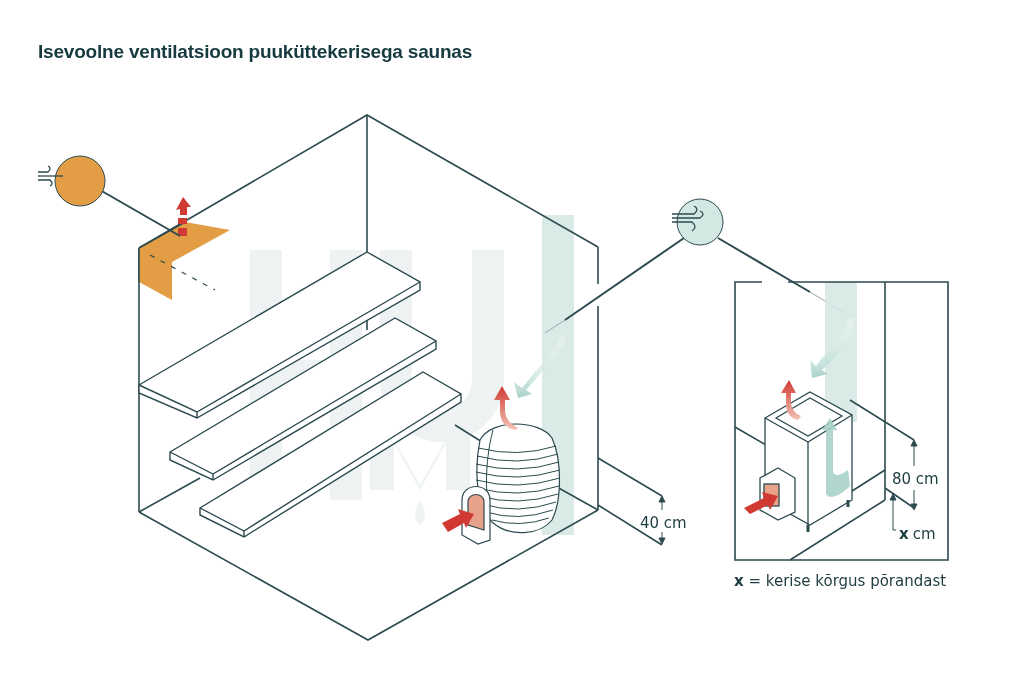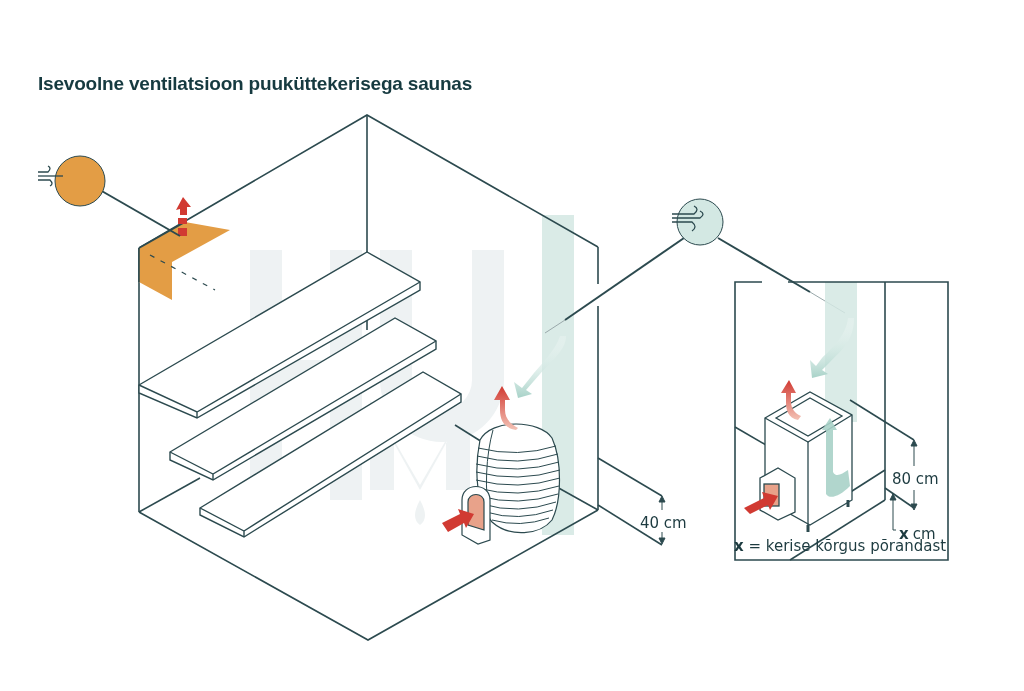--- a/index.html
+++ b/index.html
@@ -6,7 +6,7 @@
   body { width: 1024px; height: 691px; position: relative; overflow: hidden;
          font-family: "Liberation Sans", "DejaVu Sans", sans-serif; }
   .title { position: absolute; left: 38px; top: 41px; font-size: 19px; font-weight: bold;
-           color: #163a40; letter-spacing: -0.2px; margin-top: 32px; }
+           color: #163a40; letter-spacing: -0.2px; }
   svg.scene { position: absolute; left: 0; top: 0; }
   .lbl { font-family: "DejaVu Sans", sans-serif; fill: #1d3b40; font-size: 15px; }
   .lbl-b { font-weight: bold; }

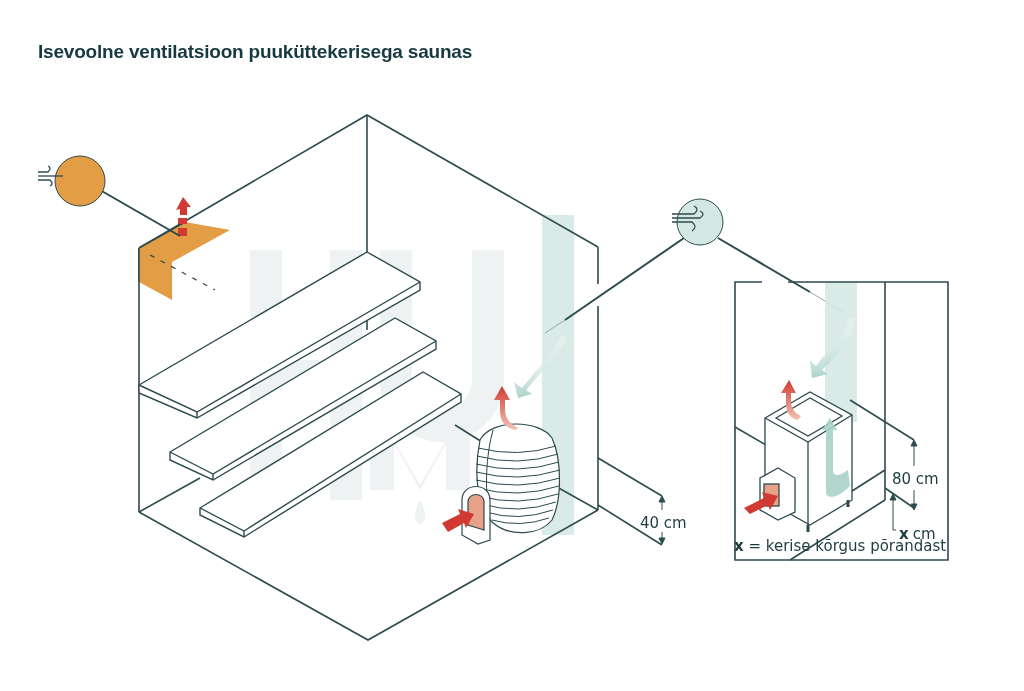--- a/index.html
+++ b/index.html
@@ -10,7 +10,7 @@
   svg.scene { position: absolute; left: 0; top: 0; }
   .lbl { font-family: "DejaVu Sans", sans-serif; fill: #1d3b40; font-size: 15px; }
   .lbl-b { font-weight: bold; }
-  .caption { position: absolute; left: 734px; top: 537px; font-family: "DejaVu Sans", sans-serif;
+  .caption { position: absolute; left: 734px; top: 572px; font-family: "DejaVu Sans", sans-serif;
              font-size: 15px; color: #1d3b40; }
   .caption b { font-weight: bold; }
 </style>

